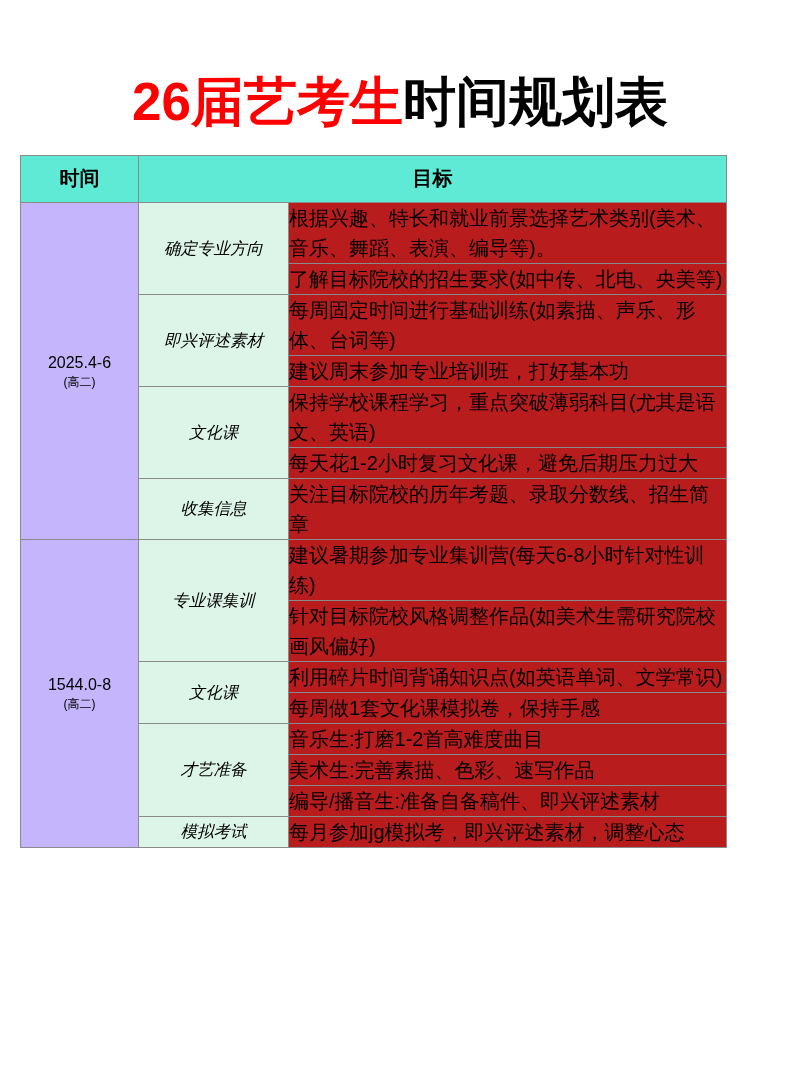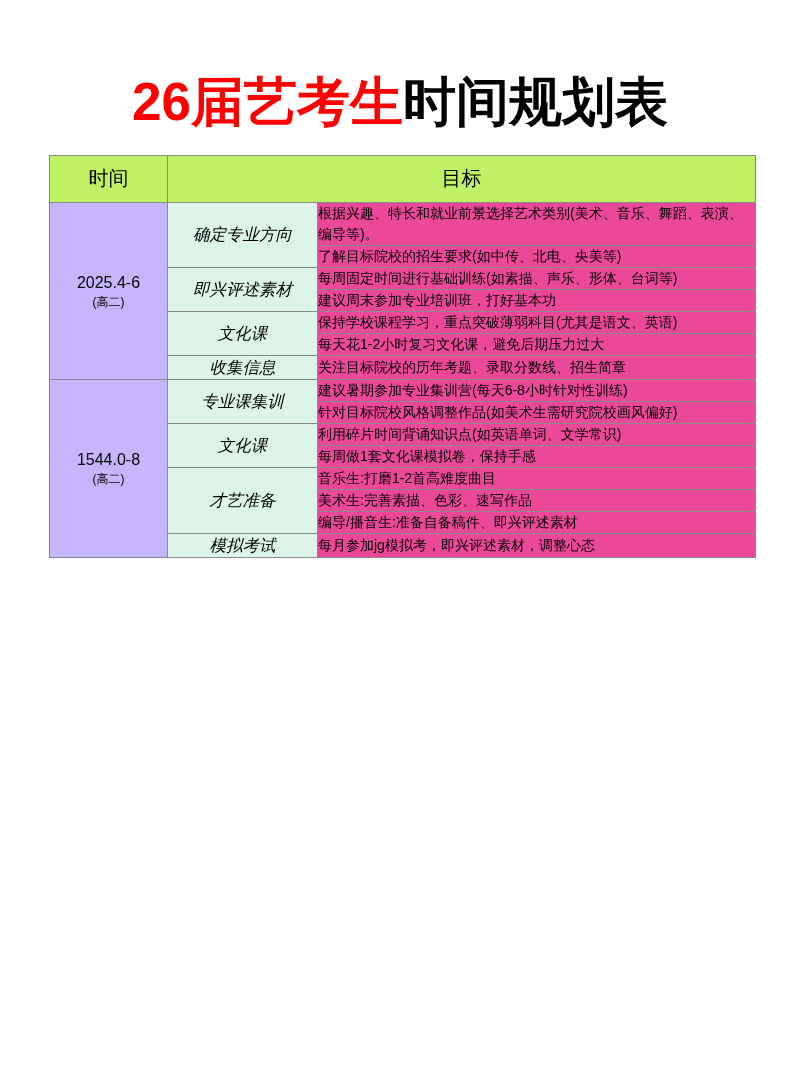--- a/index.html
+++ b/index.html
@@ -19,7 +19,7 @@
     height: 789px;
     position: relative;
     box-sizing: border-box;
-    padding: 0 49px;
+    padding: 0 20px;
   }
   .title {
     text-align: center;

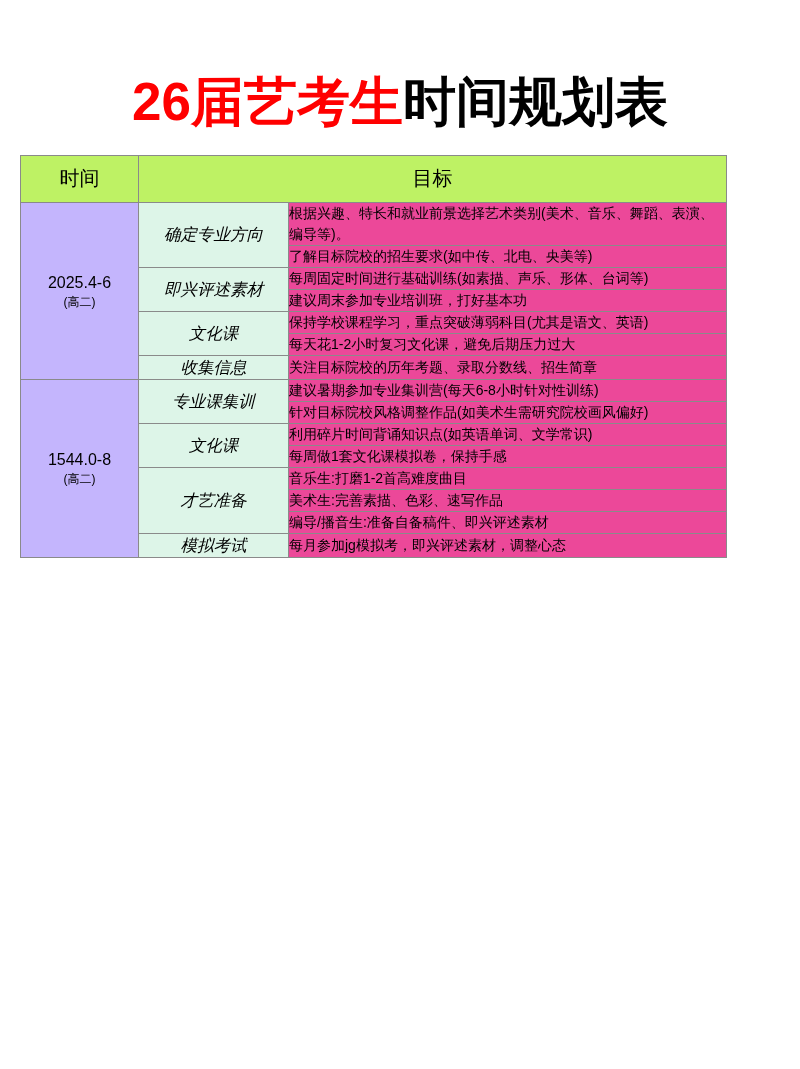--- a/index.html
+++ b/index.html
@@ -48,8 +48,8 @@
     padding: 0;
   }
   .head-cell {
-    background: #bef264;
-    font-weight: normal;
+    background: #5eead4;
+    font-weight: bold;
     text-align: center;
     font-size: 20px;
     height: 46px;

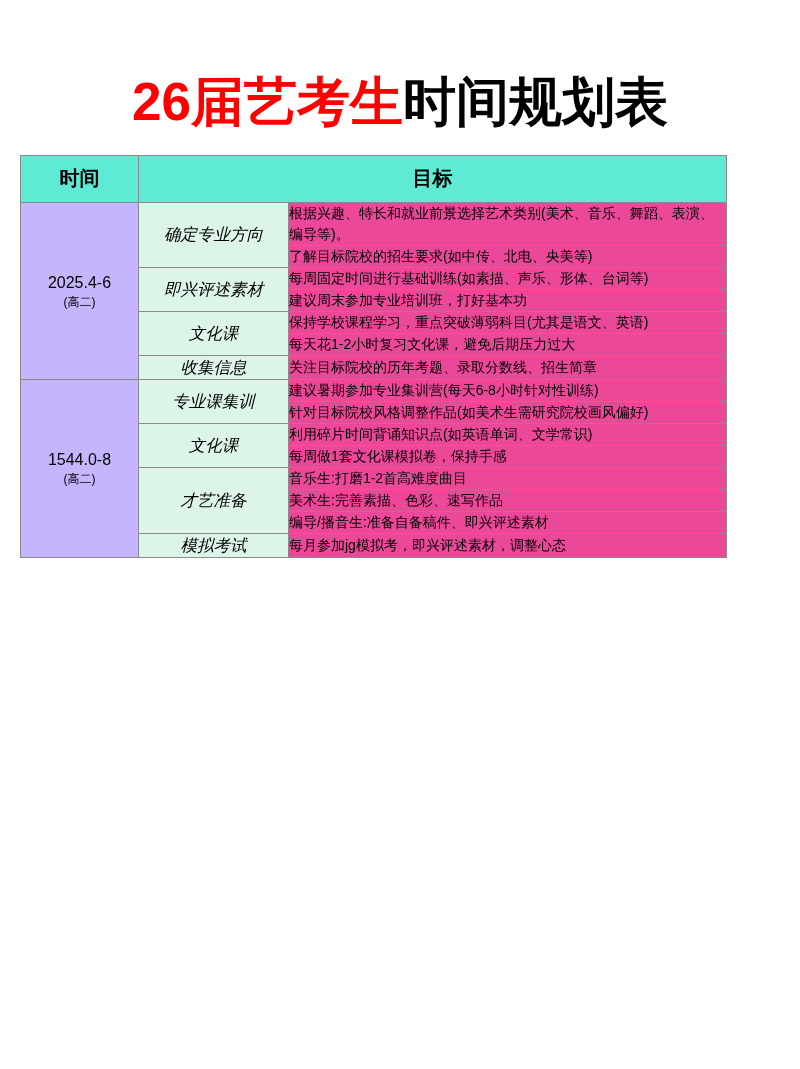--- a/index.html
+++ b/index.html
@@ -80,12 +80,12 @@
     font-style: italic;
   }
   .detail-cell {
-    background: #ec4899;
+    background: #b91c1c;
     vertical-align: middle;
     text-align: left;
     padding: 10px 12px 10px 14px;
     line-height: 1.5;
-    font-size: 14px;
+    font-size: 20px;
     margin-left: 16px;
   }
 </style>

